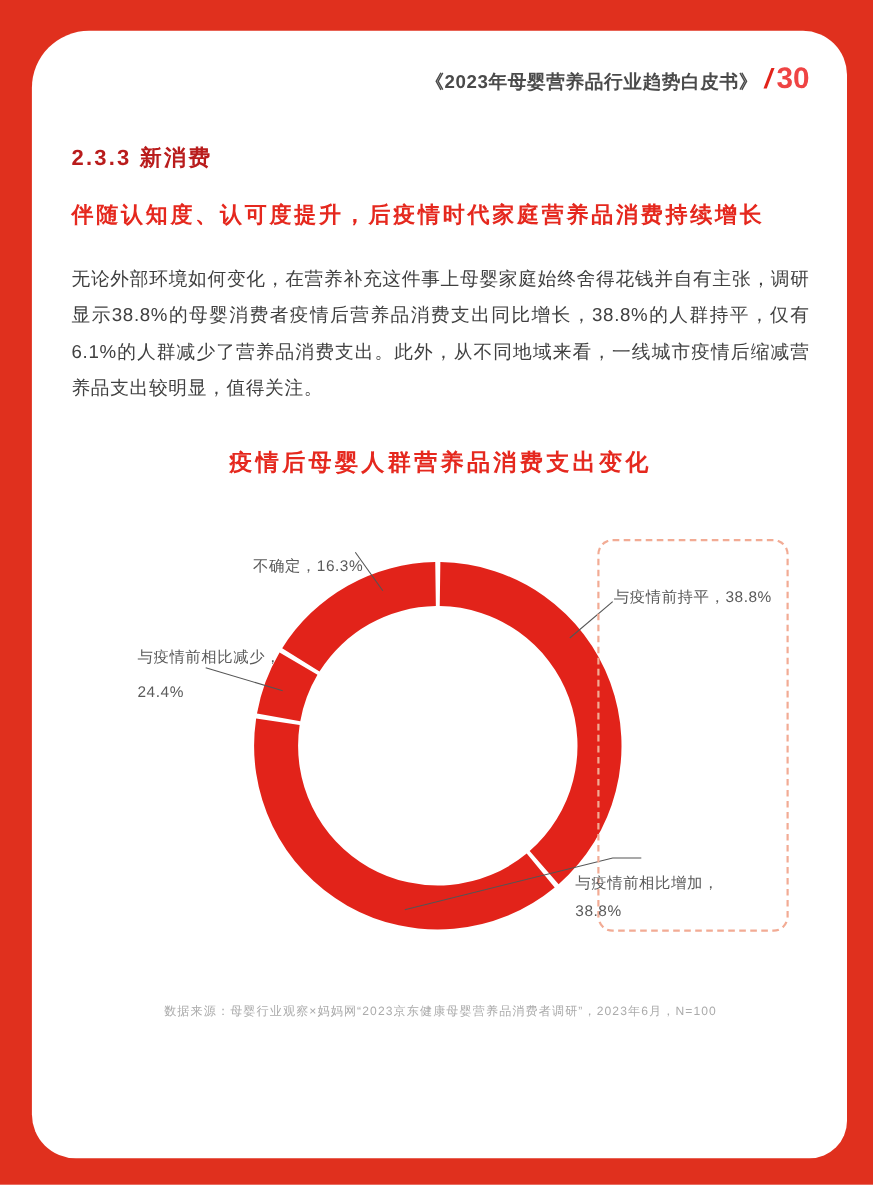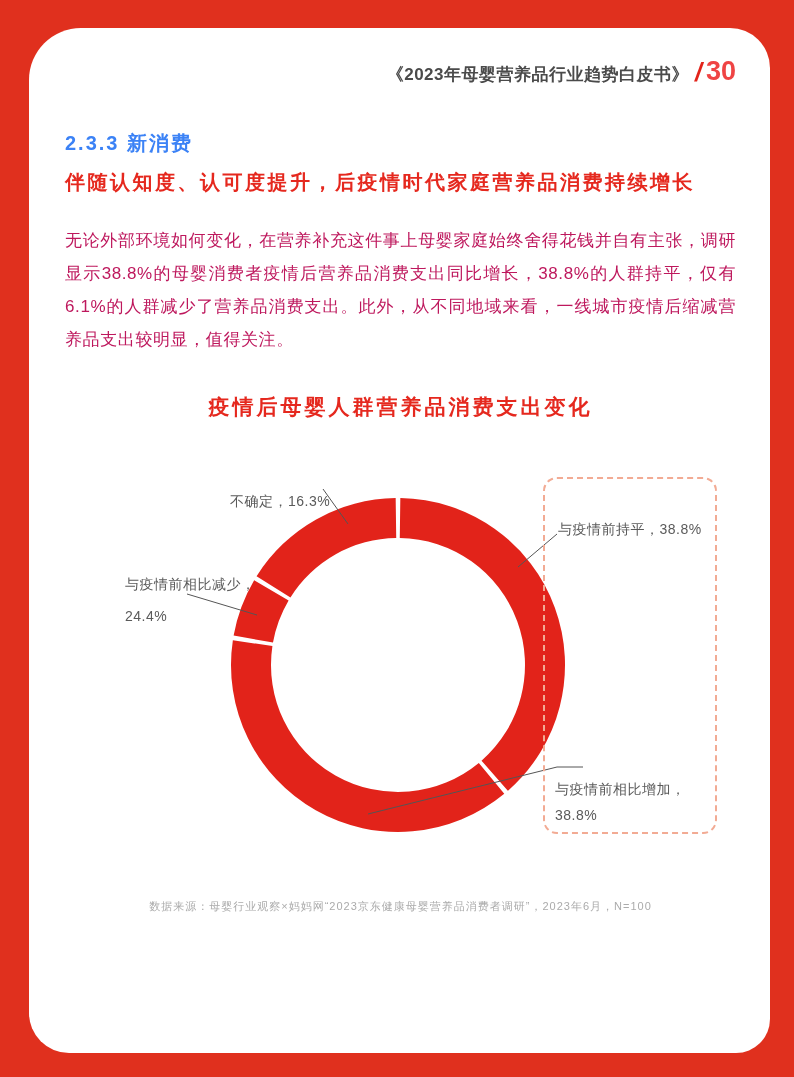--- a/index.html
+++ b/index.html
@@ -27,7 +27,7 @@
   .hdr-slash { font-size:25px; font-weight:bold; font-style:italic; color:#e2231a; margin:0 4px 0 6px; line-height:1; }
   .hdr-page  { font-size:27px; font-weight:bold; color:#ef4444; line-height:1; }
   
-  .sec-num  { margin-top:45px; font-size:20px; font-weight:bold; color:#3b82f6; letter-spacing:2px; }
+  .sec-num  { margin-top:45px; font-size:20px; font-weight:bold; color:#b91c1c; letter-spacing:2px; }
   .sec-sub  { margin-top:12px; font-size:20px; font-weight:bold; color:#e5281e; letter-spacing:2.5px; }
   .body-par {
     margin-top:28px; font-size:17px; line-height:33px; color:#be185d;

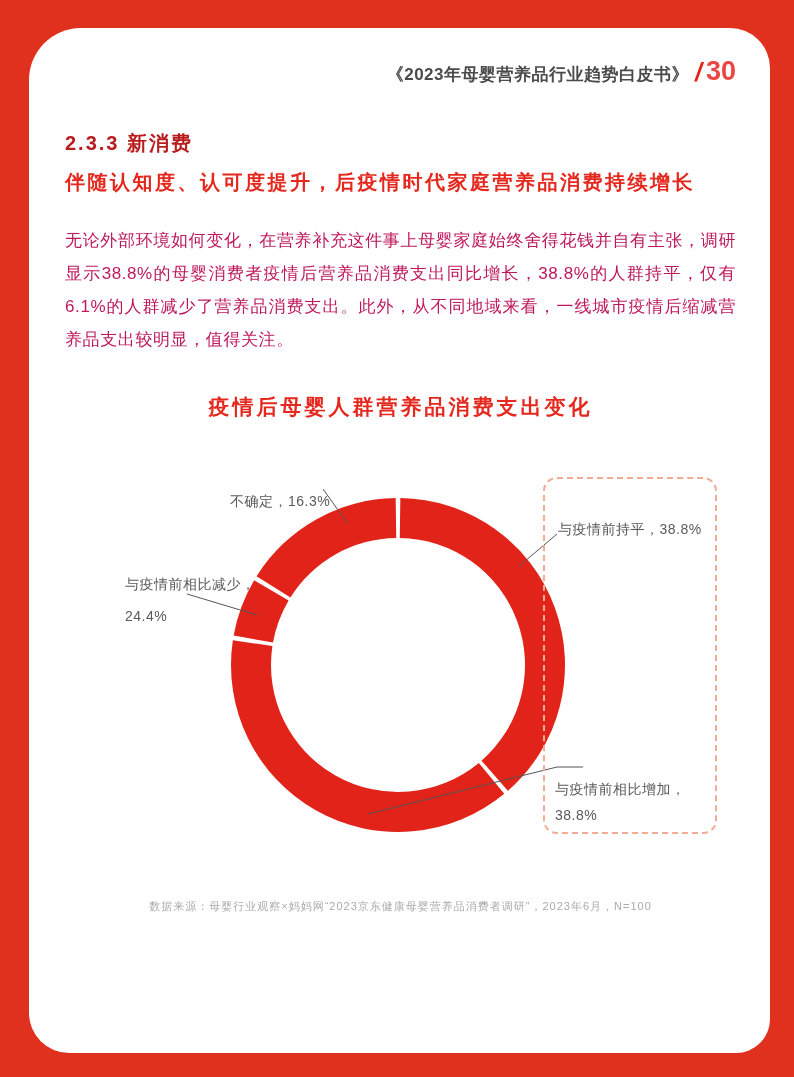--- a/index.html
+++ b/index.html
@@ -28,7 +28,7 @@
   .hdr-page  { font-size:27px; font-weight:bold; color:#ef4444; line-height:1; }
   
   .sec-num  { margin-top:45px; font-size:20px; font-weight:bold; color:#b91c1c; letter-spacing:2px; }
-  .sec-sub  { margin-top:12px; font-size:20px; font-weight:bold; color:#e5281e; letter-spacing:2.5px; }
+  .sec-sub  { margin-top:25px; font-size:20px; font-weight:bold; color:#e5281e; letter-spacing:2.5px; }
   .body-par {
     margin-top:28px; font-size:17px; line-height:33px; color:#be185d;
     text-align:justify; letter-spacing:0.6px;

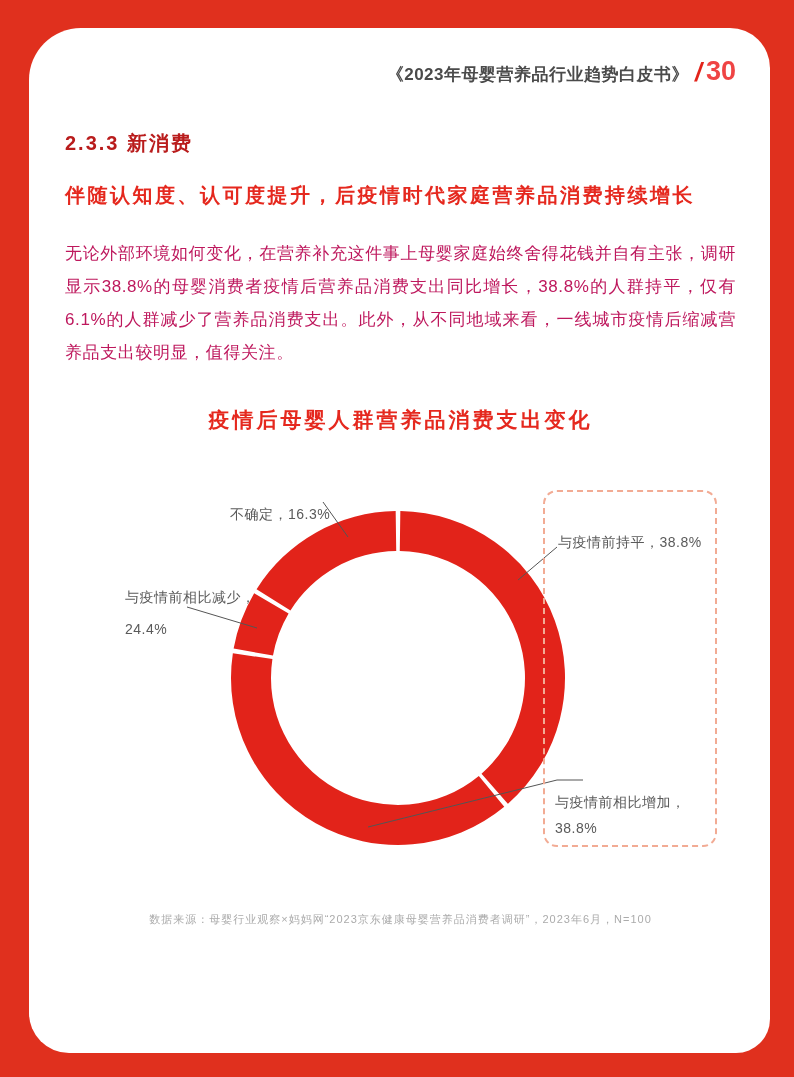--- a/index.html
+++ b/index.html
@@ -30,7 +30,7 @@
   .sec-num  { margin-top:45px; font-size:20px; font-weight:bold; color:#b91c1c; letter-spacing:2px; }
   .sec-sub  { margin-top:25px; font-size:20px; font-weight:bold; color:#e5281e; letter-spacing:2.5px; }
   .body-par {
-    margin-top:28px; font-size:17px; line-height:33px; color:#be185d;
+    margin-top:28px; font-size:17px; line-height:33px; color:#404040;
     text-align:justify; letter-spacing:0.6px;
   }
   .chart-title {

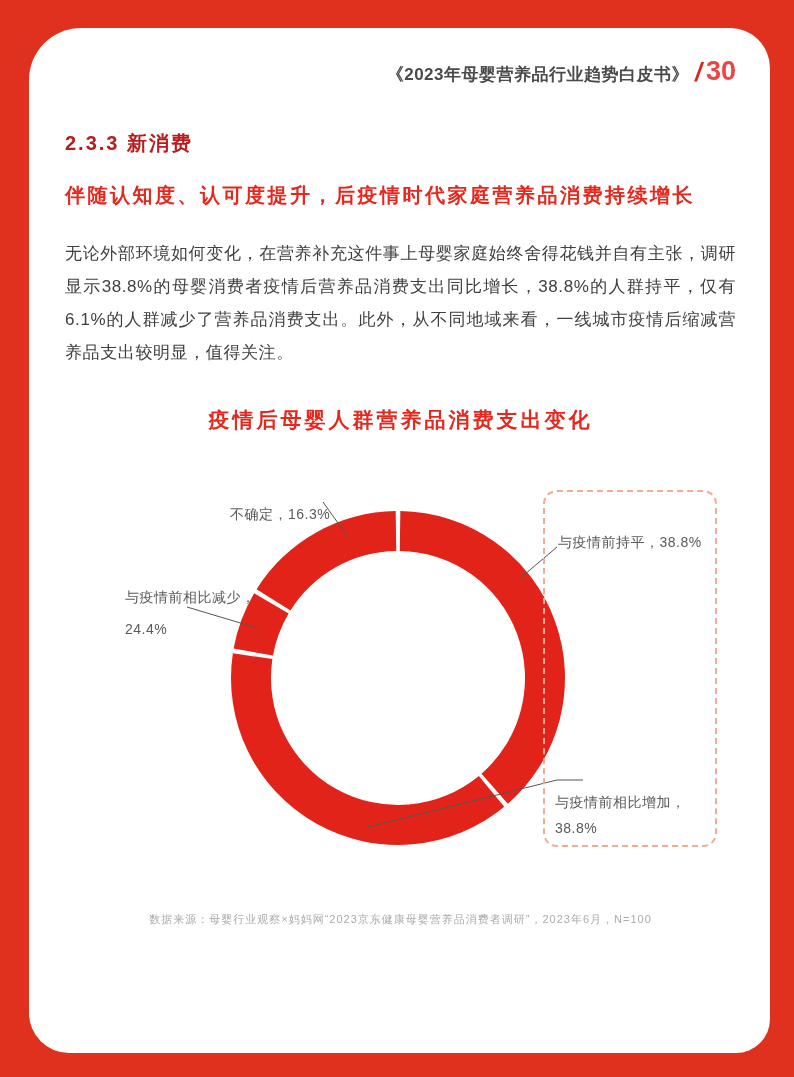--- a/index.html
+++ b/index.html
@@ -58,7 +58,7 @@
   .lbl-same      { left:529px; top:84px; }
   .lbl-decrease  { left:96px;  top:139px; }
   .lbl-decrease .l2 { display:block; margin-top:6px; }
-  .lbl-increase  { left:526px; top:344px; }
+  .lbl-increase  { left:494px; top:344px; }
   
   .footer-src {
     margin-top:22px; font-size:11px; color:#ababab;

